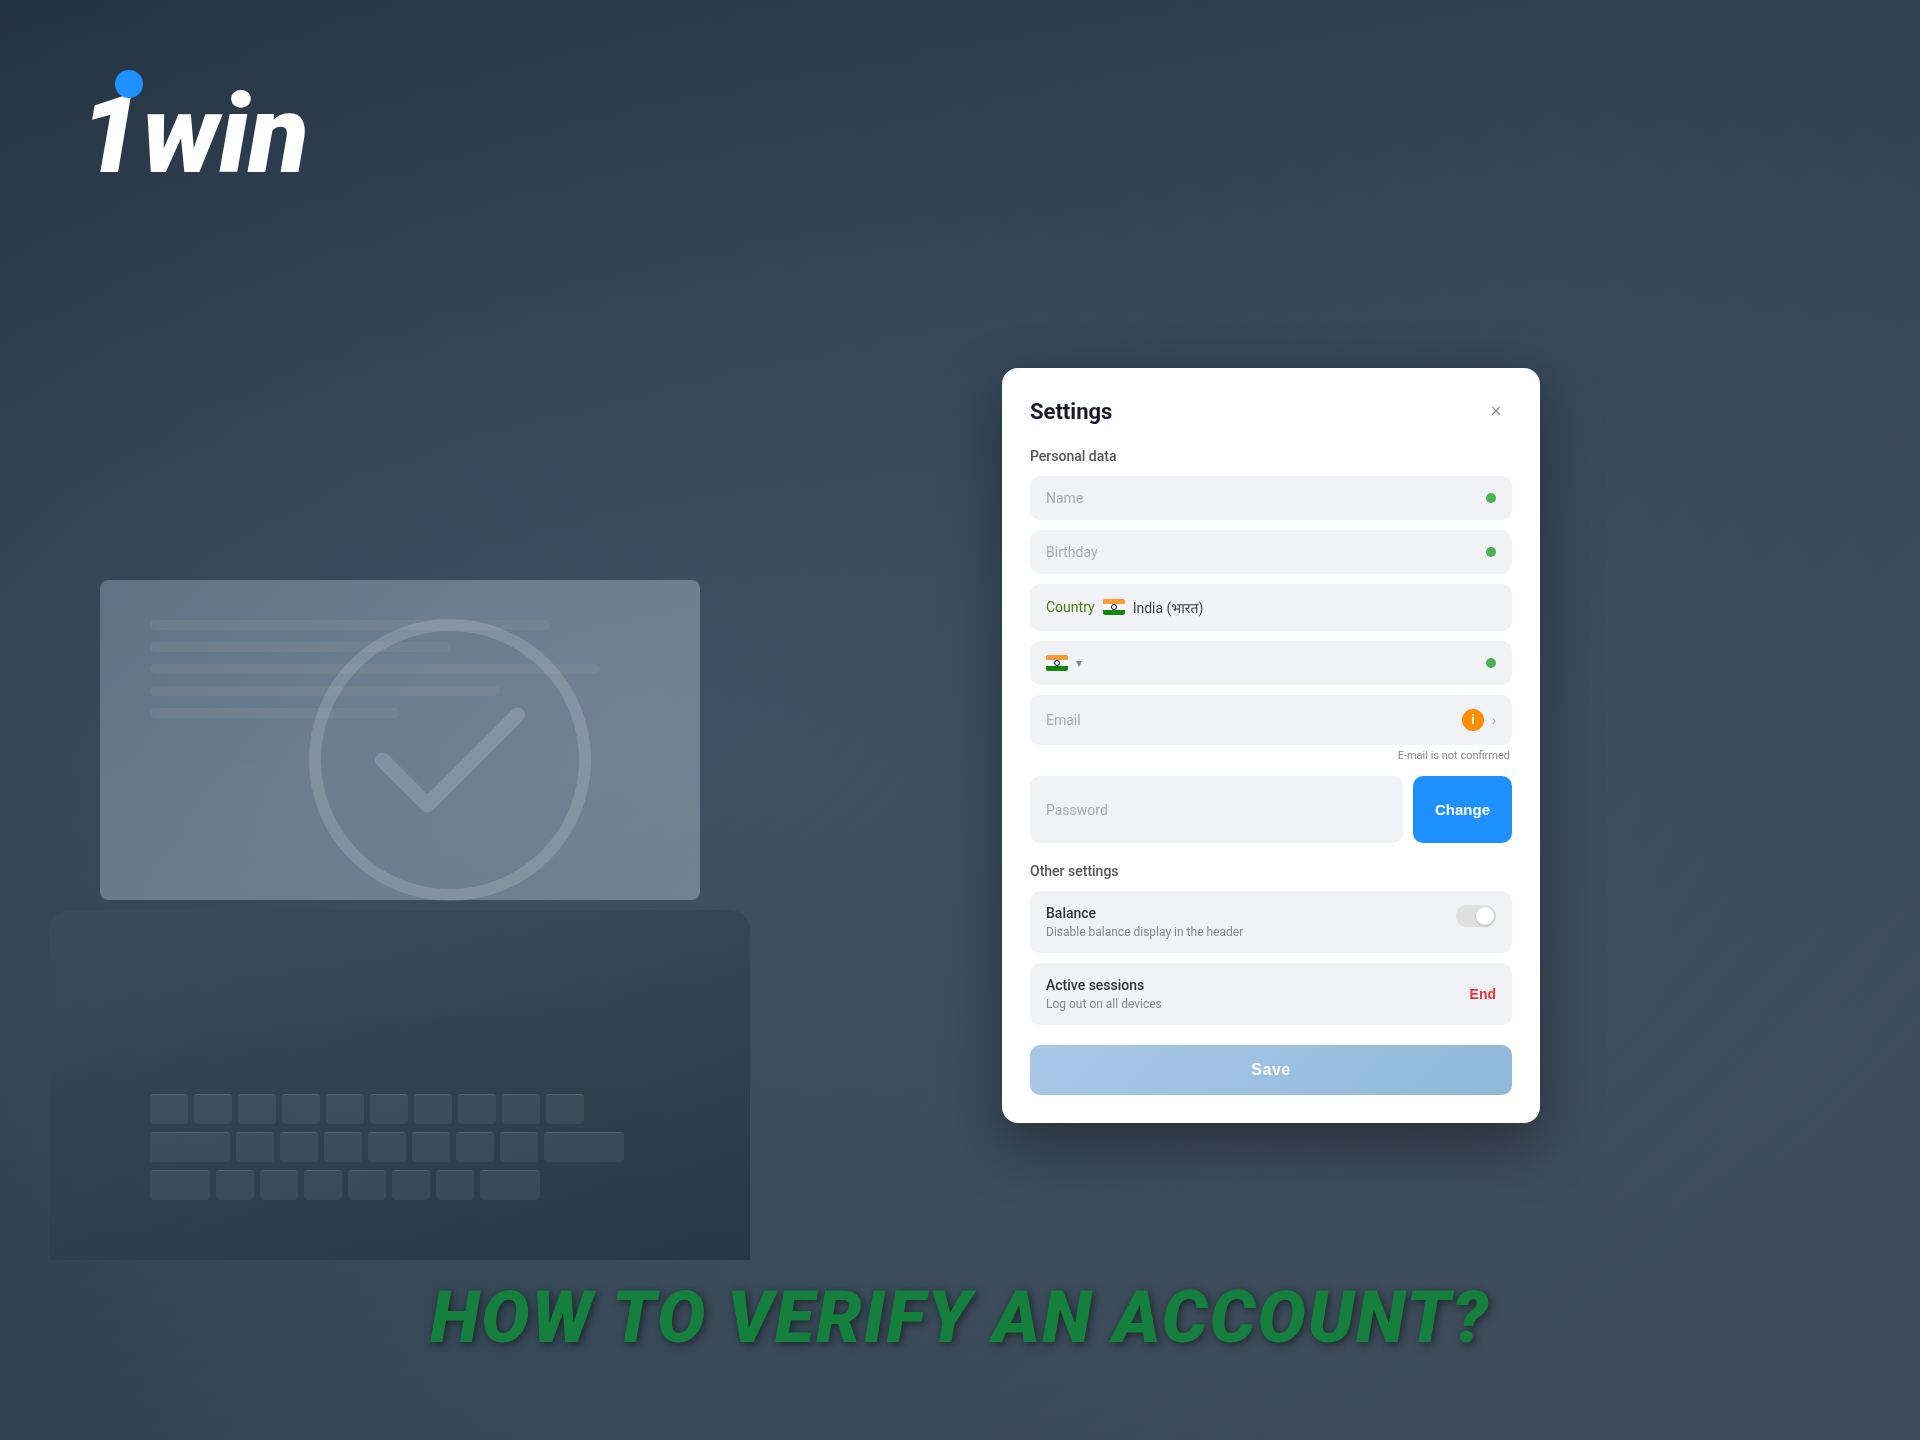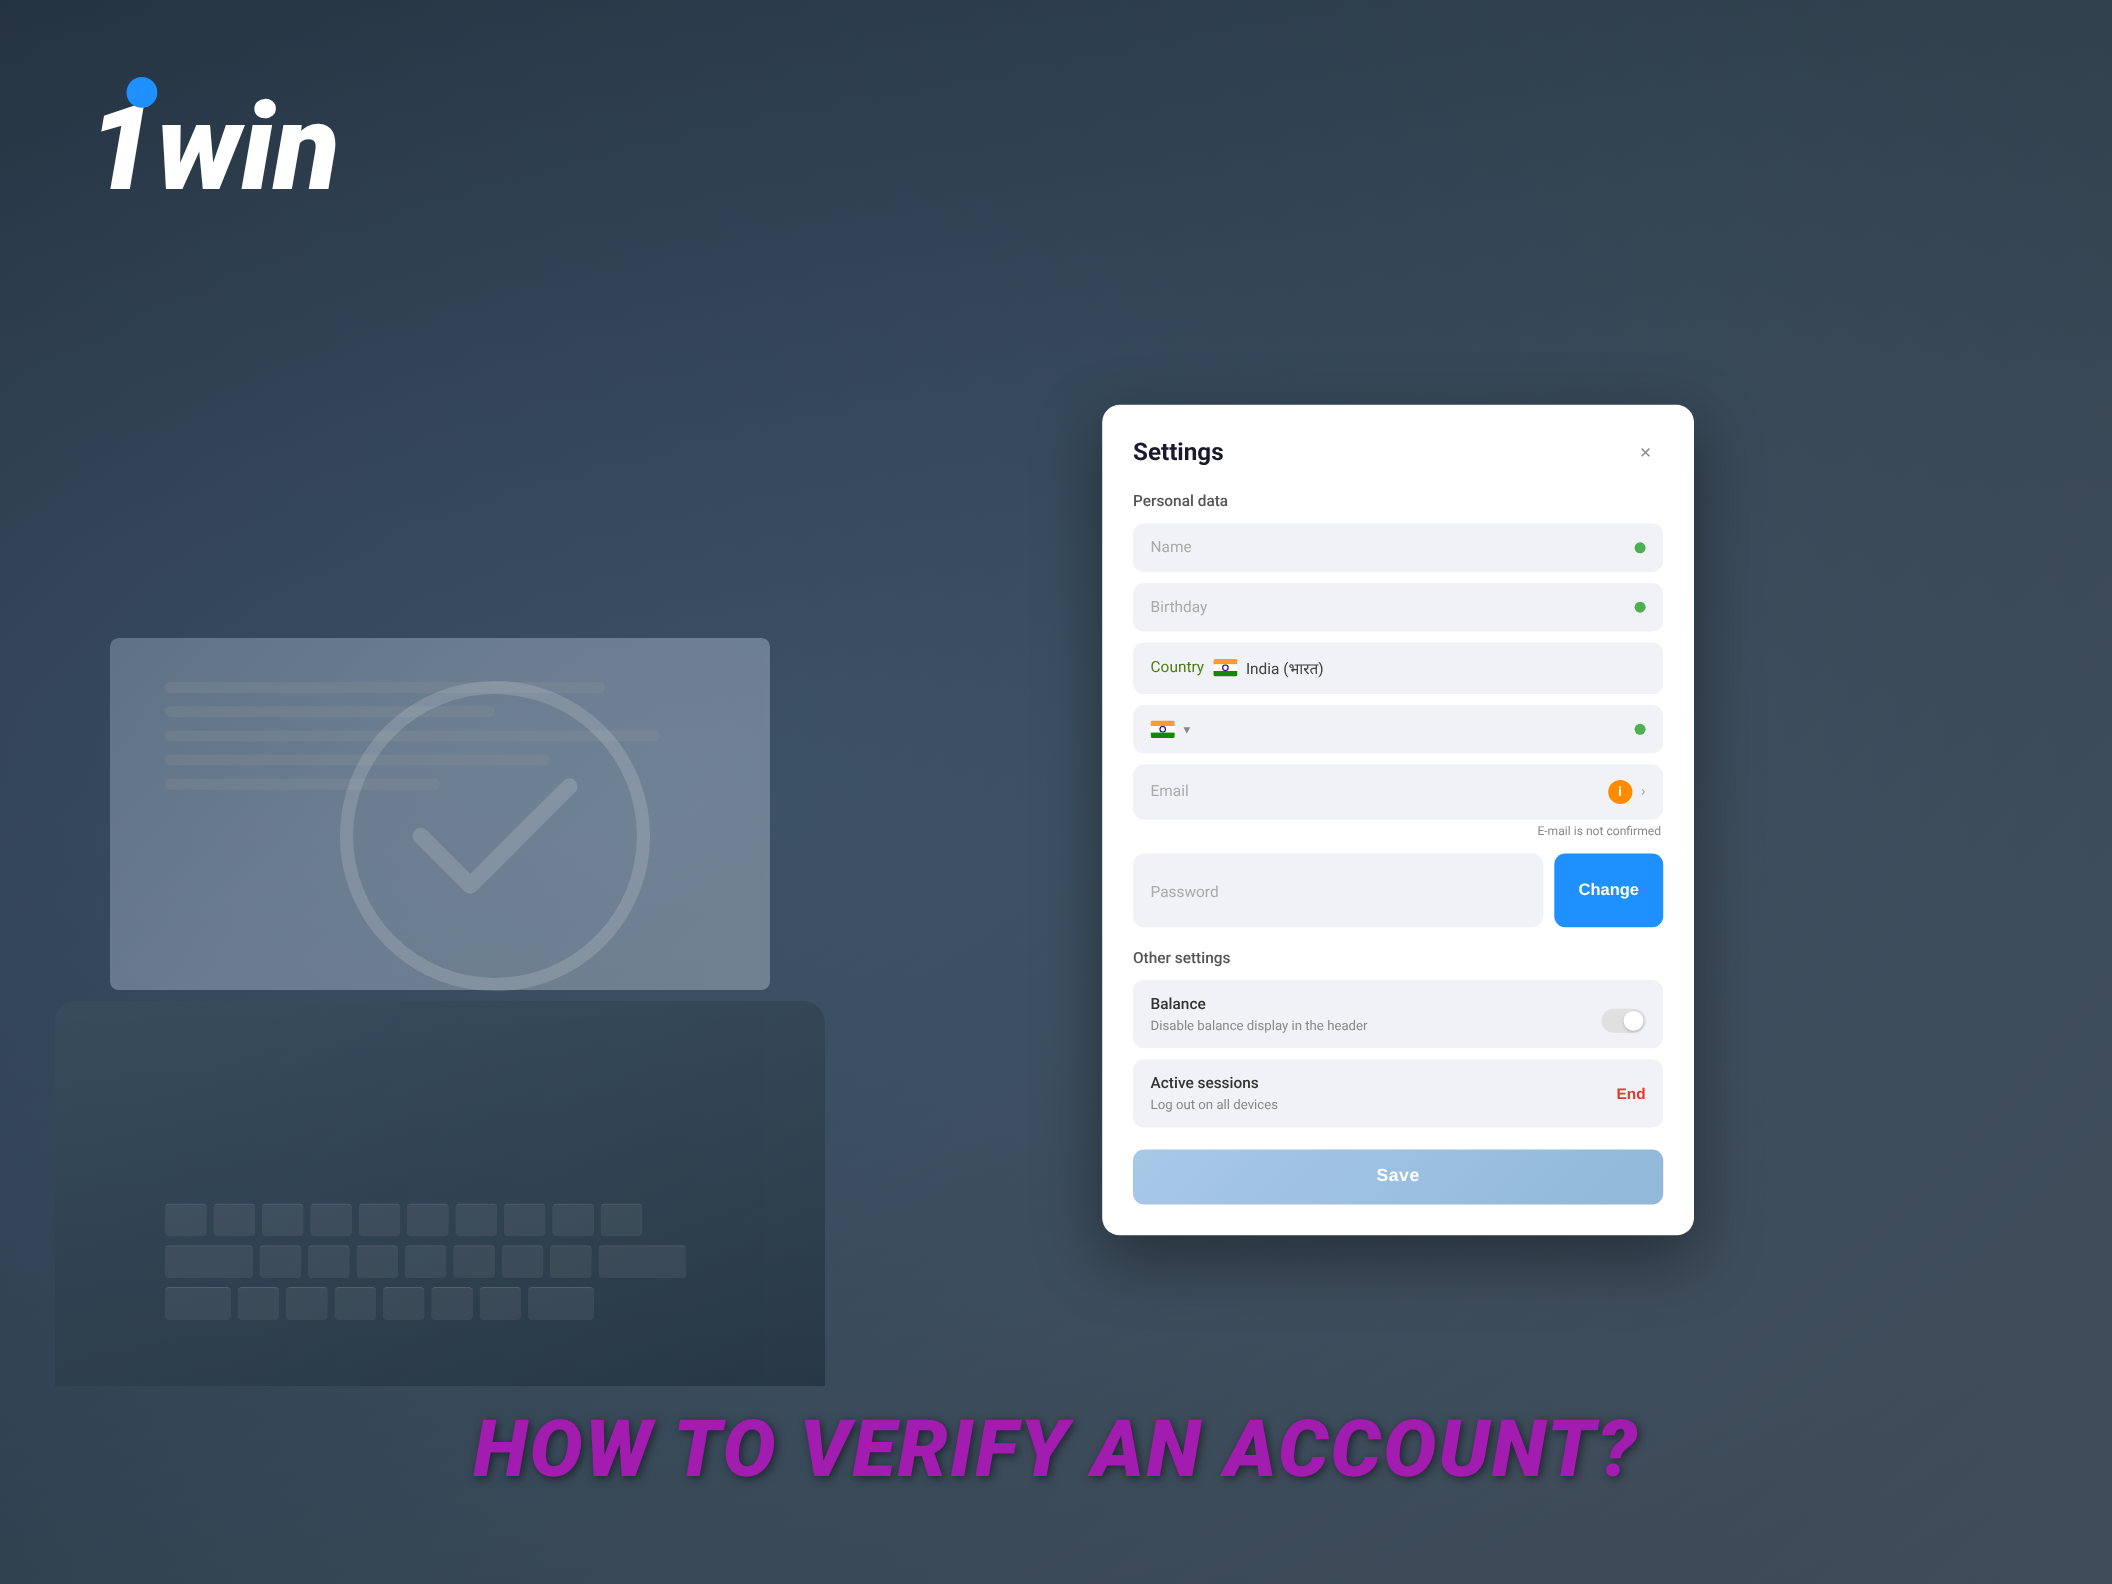--- a/index.html
+++ b/index.html
@@ -394,7 +394,7 @@
       padding: 14px 16px;
       margin-bottom: 10px;
       display: flex;
-      align-items: flex-end;
+      align-items: flex-start;
       justify-content: space-between;
     }
 

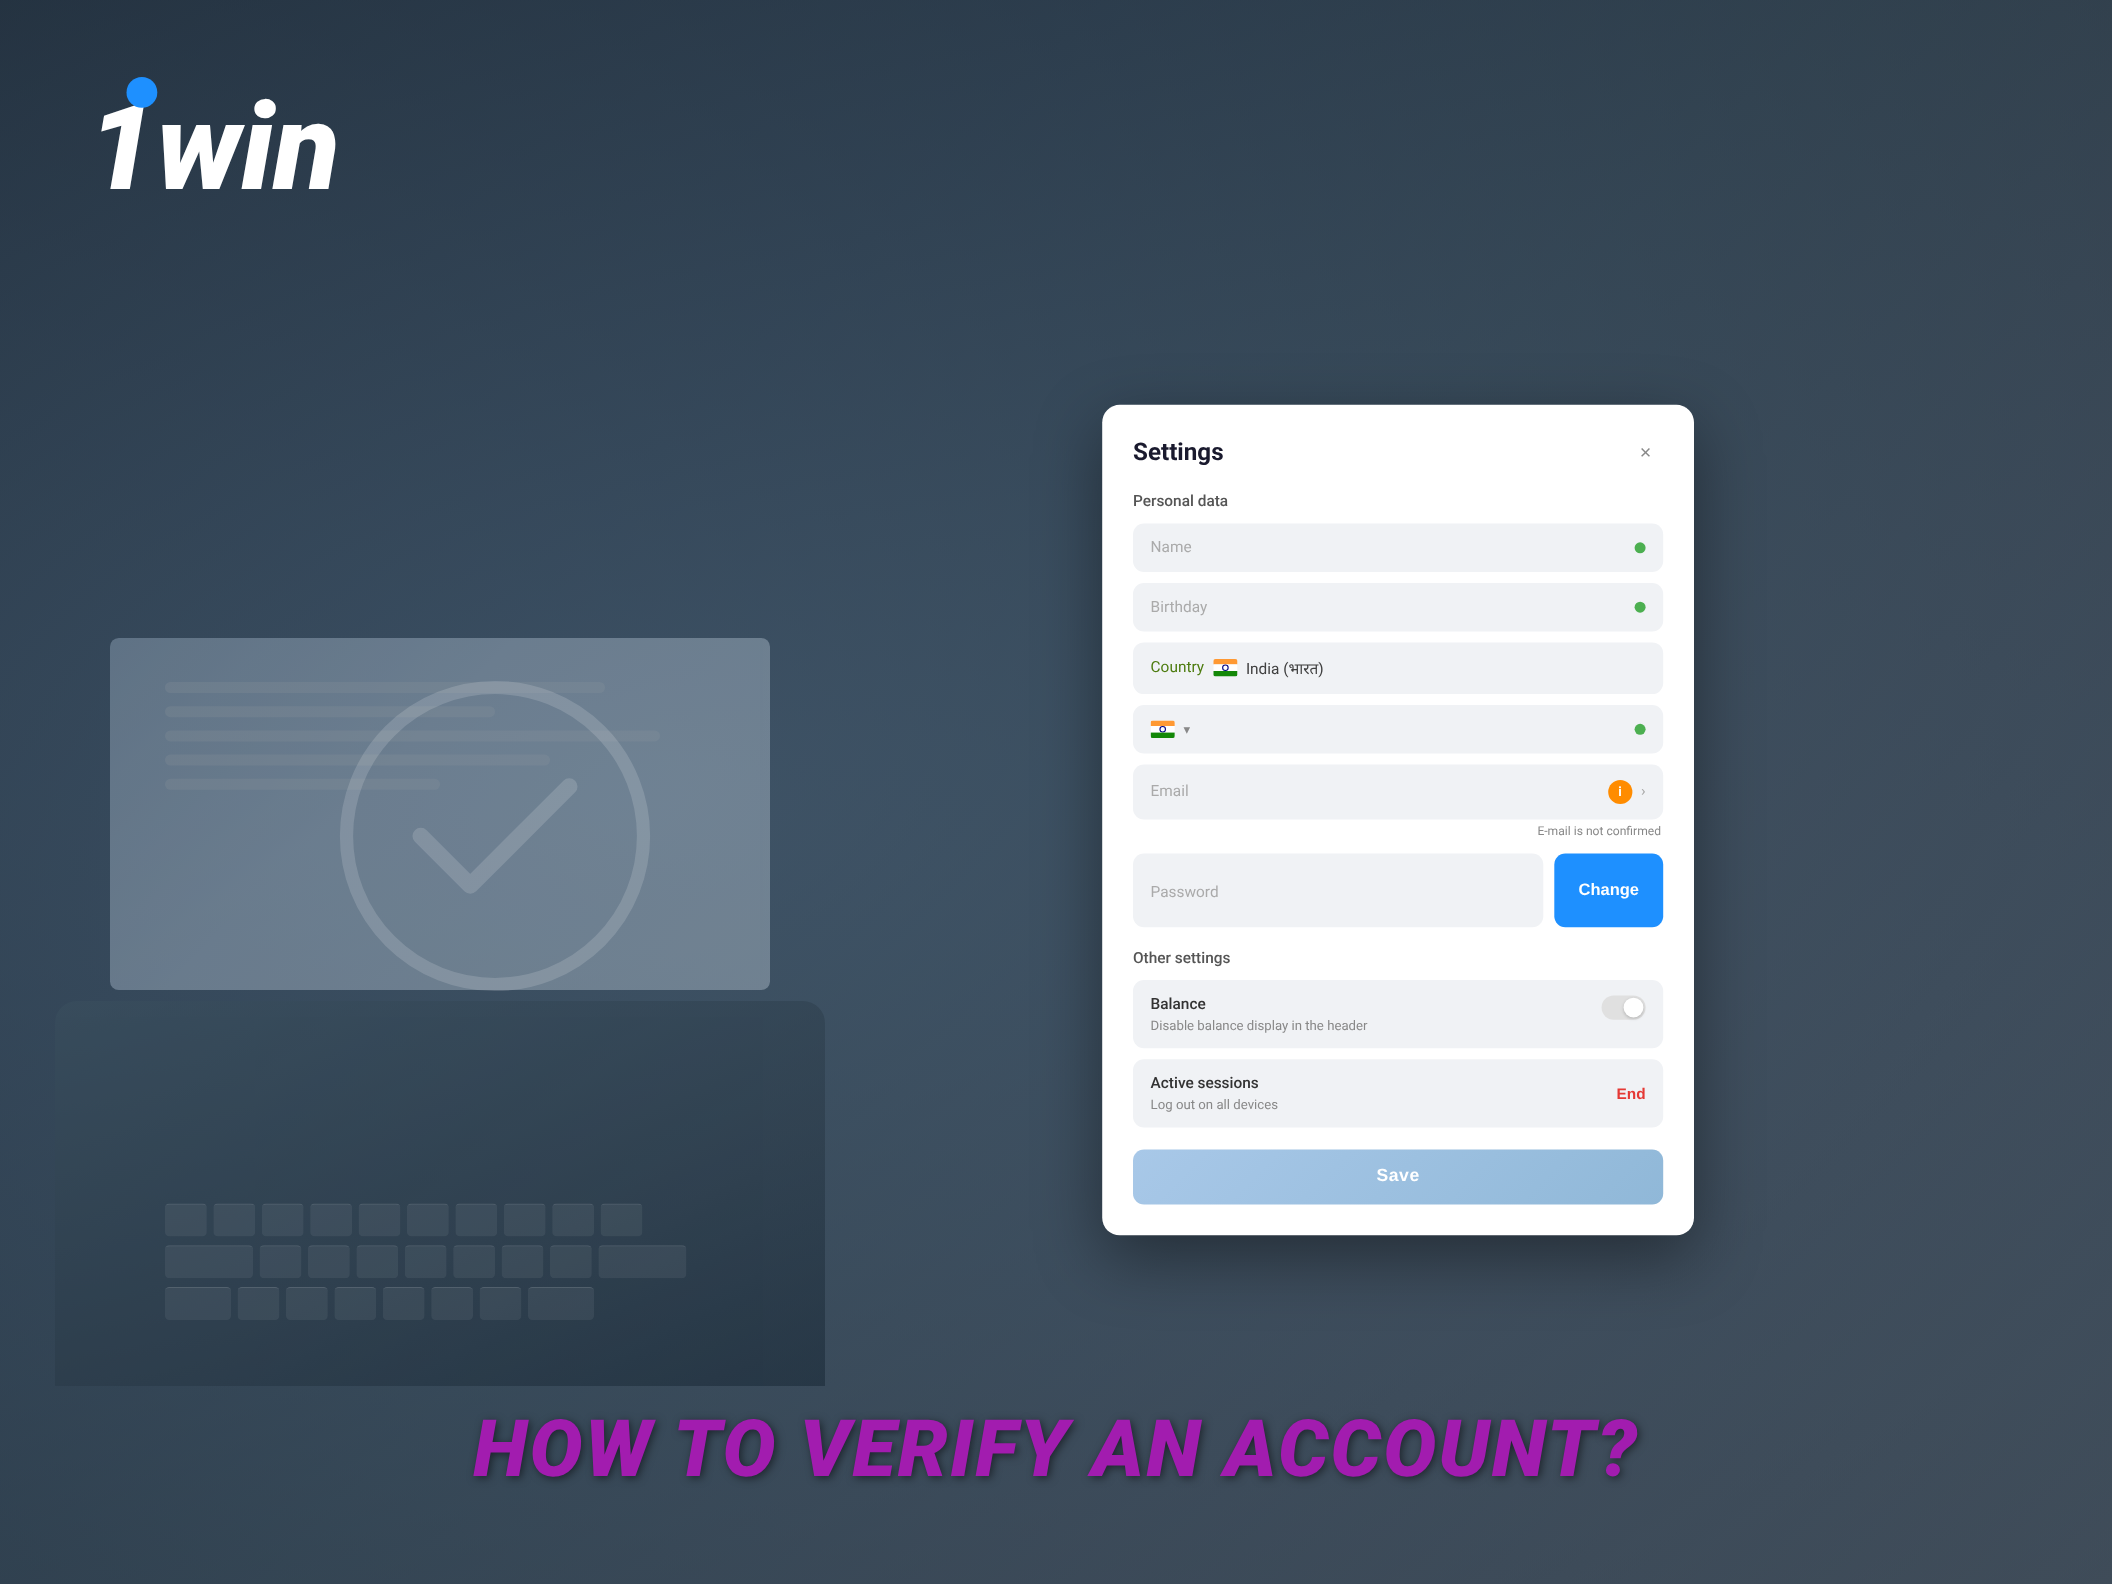--- a/index.html
+++ b/index.html
@@ -165,7 +165,7 @@
     .bottom-text span {
       font-size: 72px;
       font-weight: 900;
-      color: #a21caf;
+      color: #15803d;
       text-transform: uppercase;
       font-style: italic;
       letter-spacing: 2px;

